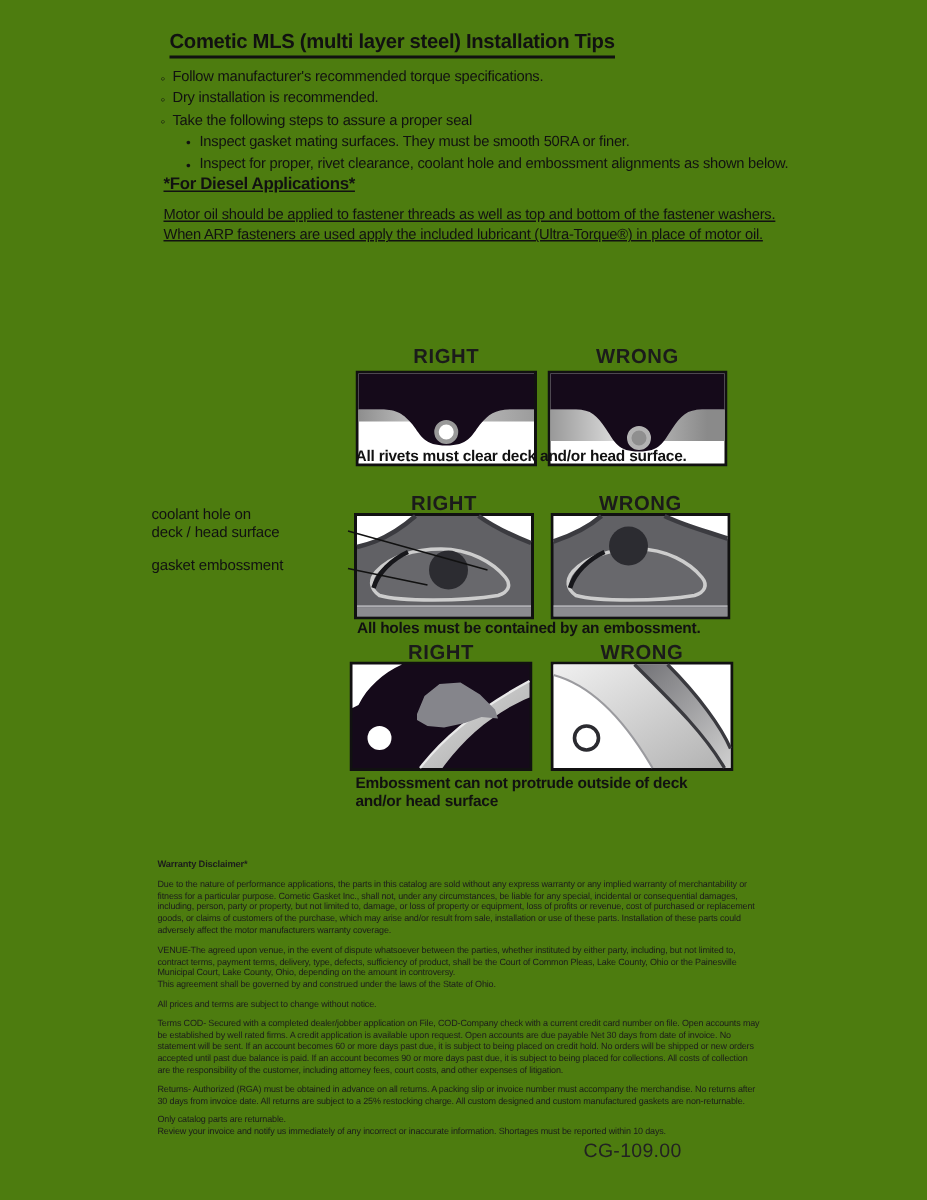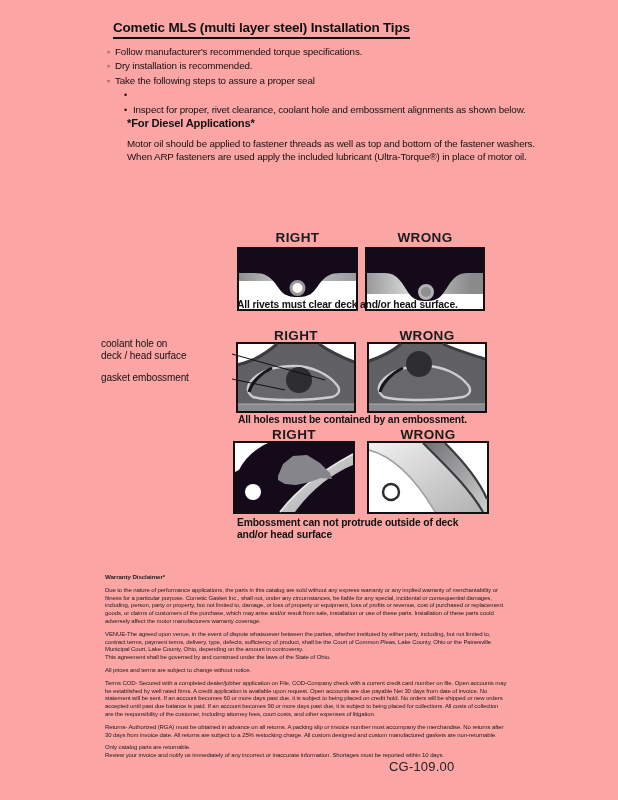--- a/index.html
+++ b/index.html
@@ -4,7 +4,7 @@
 <style>
   html,body{margin:0;padding:0;background:#e8e8e8;}
   .page{
-    position:relative;width:618px;height:800px;background:#fca5a5;
+    position:relative;width:618px;height:800px;background:#4d7c0f;
     font-family:"Liberation Sans","DejaVu Sans",sans-serif;color:#111;
     overflow:hidden;margin:0 auto;
   }

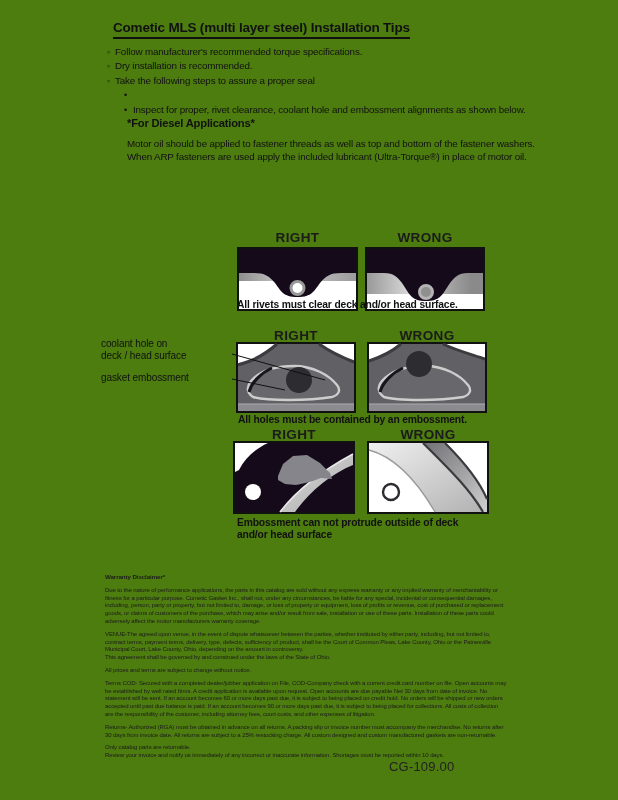--- a/index.html
+++ b/index.html
@@ -52,6 +52,7 @@
     </div>
     <div class="tip-row indent">
       <span class="marker">•</span>
+      <span>Inspect gasket mating surfaces.  They must be smooth 50RA or finer.</span>
     </div>
     <div class="tip-row indent">
       <span class="marker">•</span>

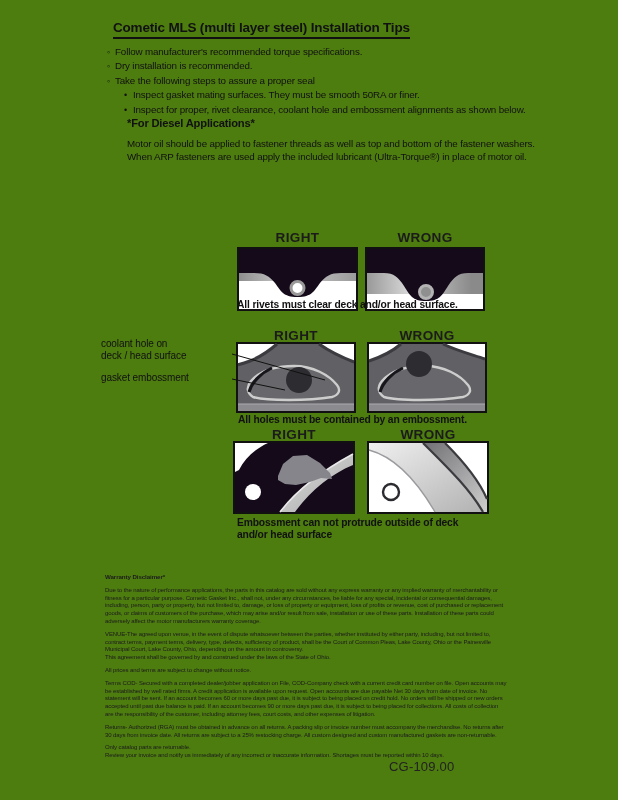--- a/index.html
+++ b/index.html
@@ -18,7 +18,7 @@
   .tip-row .marker{width:8px;flex:0 0 8px;font-size:9px;line-height:14.4px;}
   .tip-row.indent{margin-left:17px;}
   .tip-row.indent .marker{width:9px;flex:0 0 9px;}
-  .diesel{left:127px;top:117px;width:470px;font-size:9.8px;line-height:13.2px;letter-spacing:-0.15px;}
+  .diesel{left:109px;top:117px;width:470px;font-size:9.8px;line-height:13.2px;letter-spacing:-0.15px;text-decoration:underline;}
   .diesel h2{font-size:11.2px;font-weight:bold;margin:0 0 7px 0;letter-spacing:-0.2px;}
   .diesel p{margin:0 0 12px 0;white-space:pre-line;}
   .rw-label{font-size:13.5px;font-weight:700;letter-spacing:0.4px;text-align:center;color:#1b1b1b;white-space:nowrap;}

